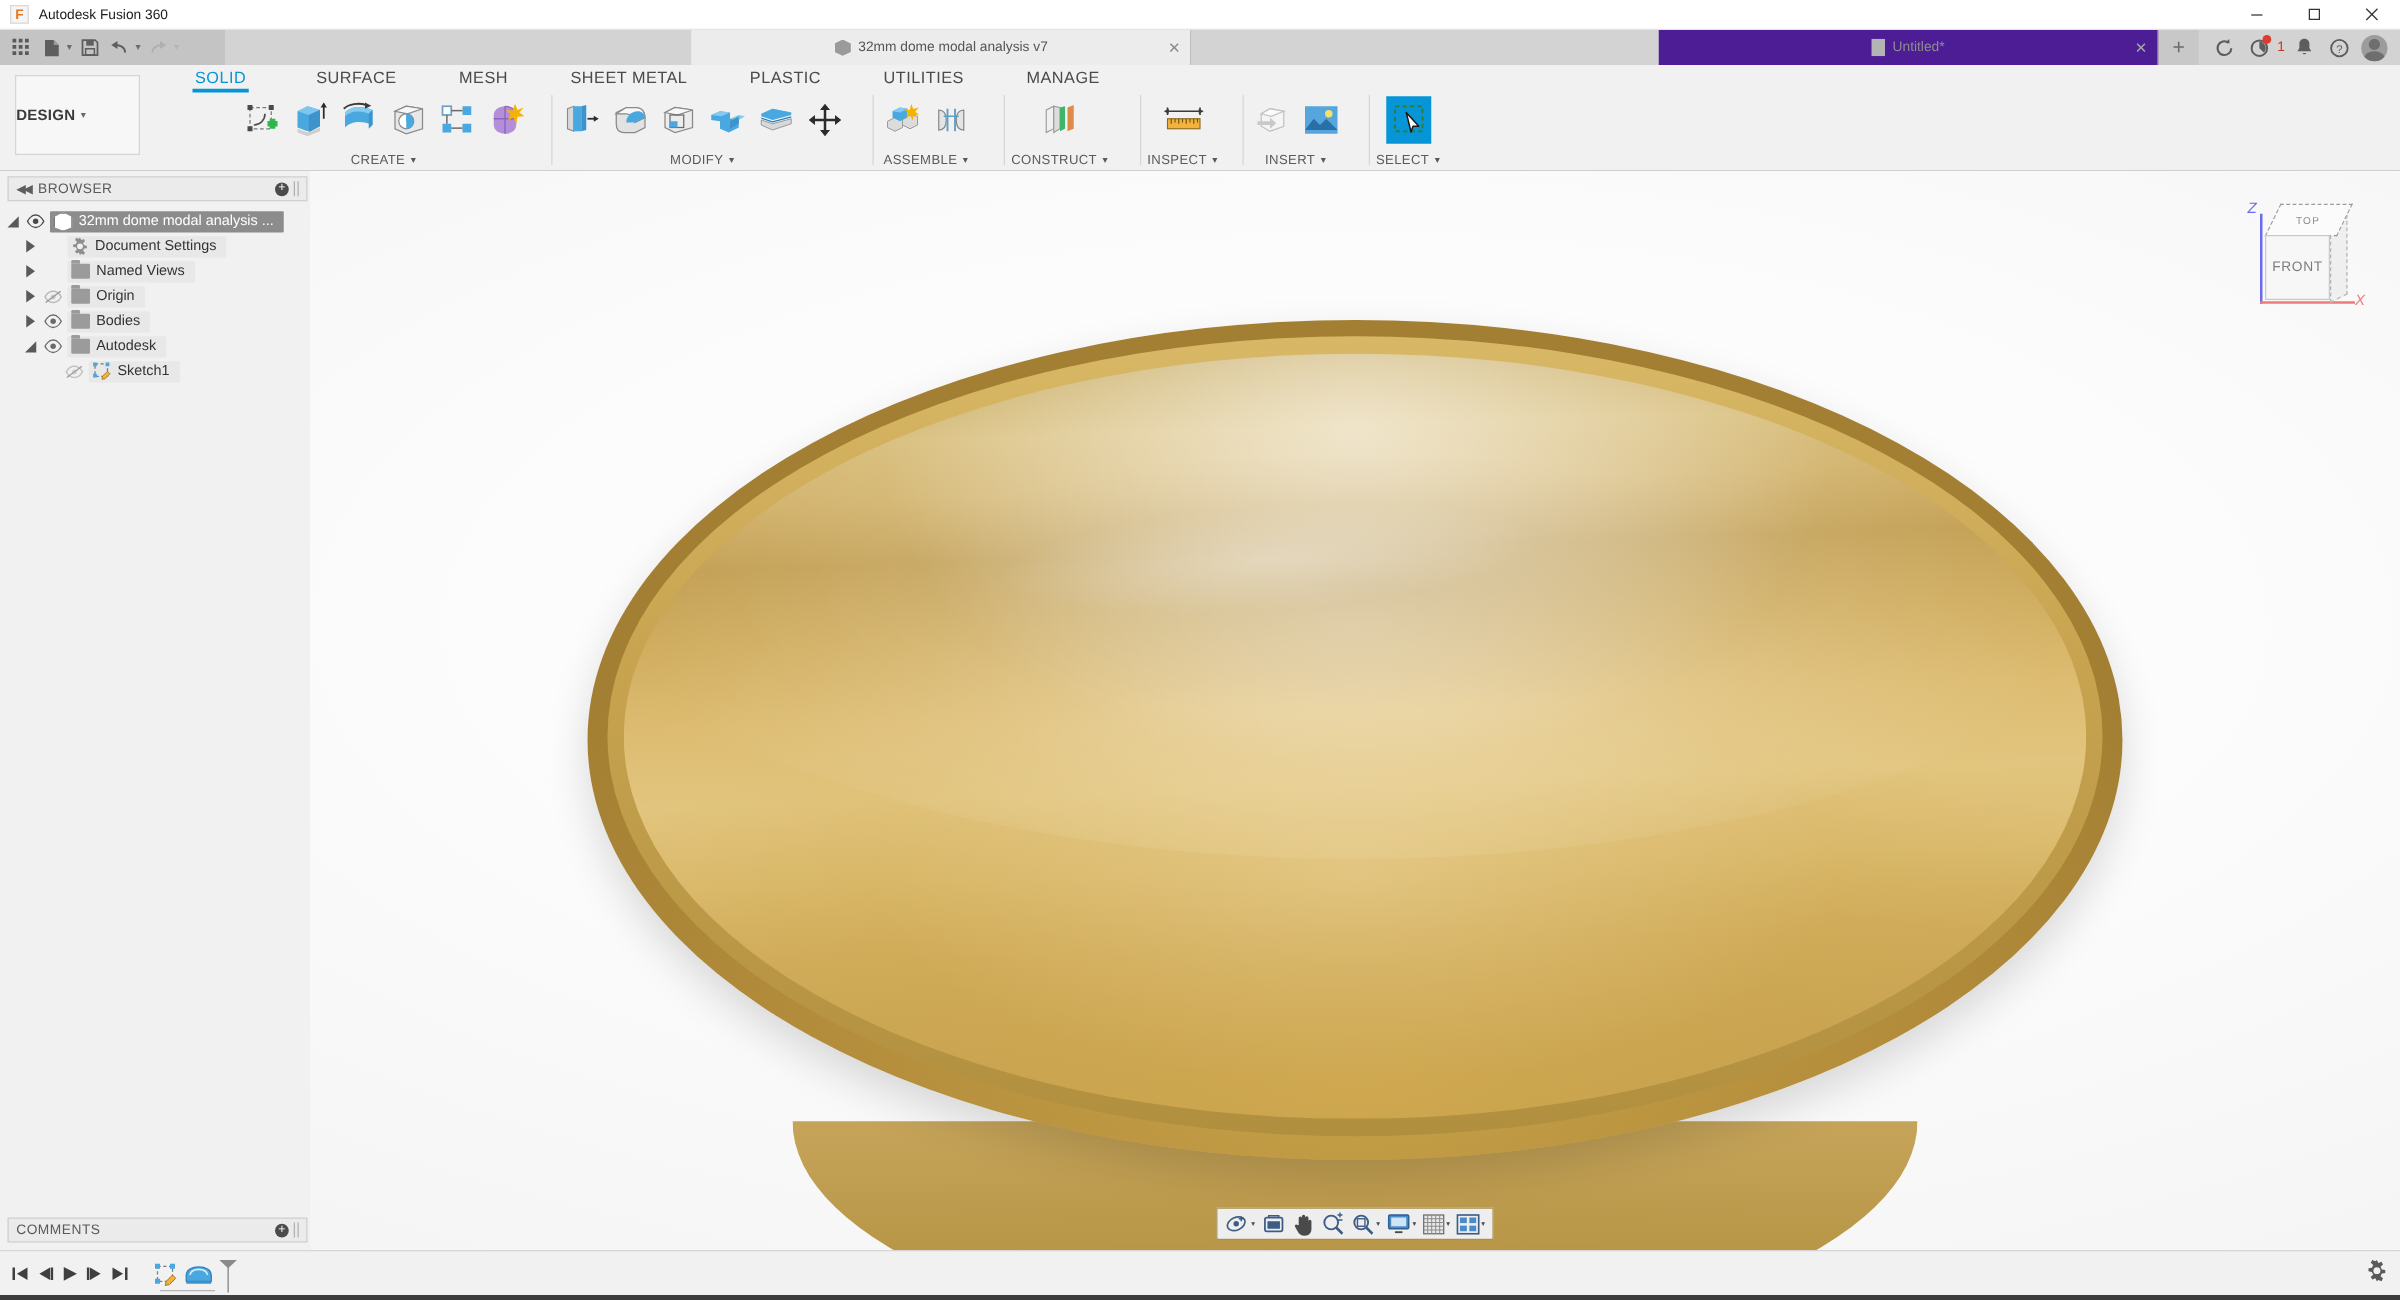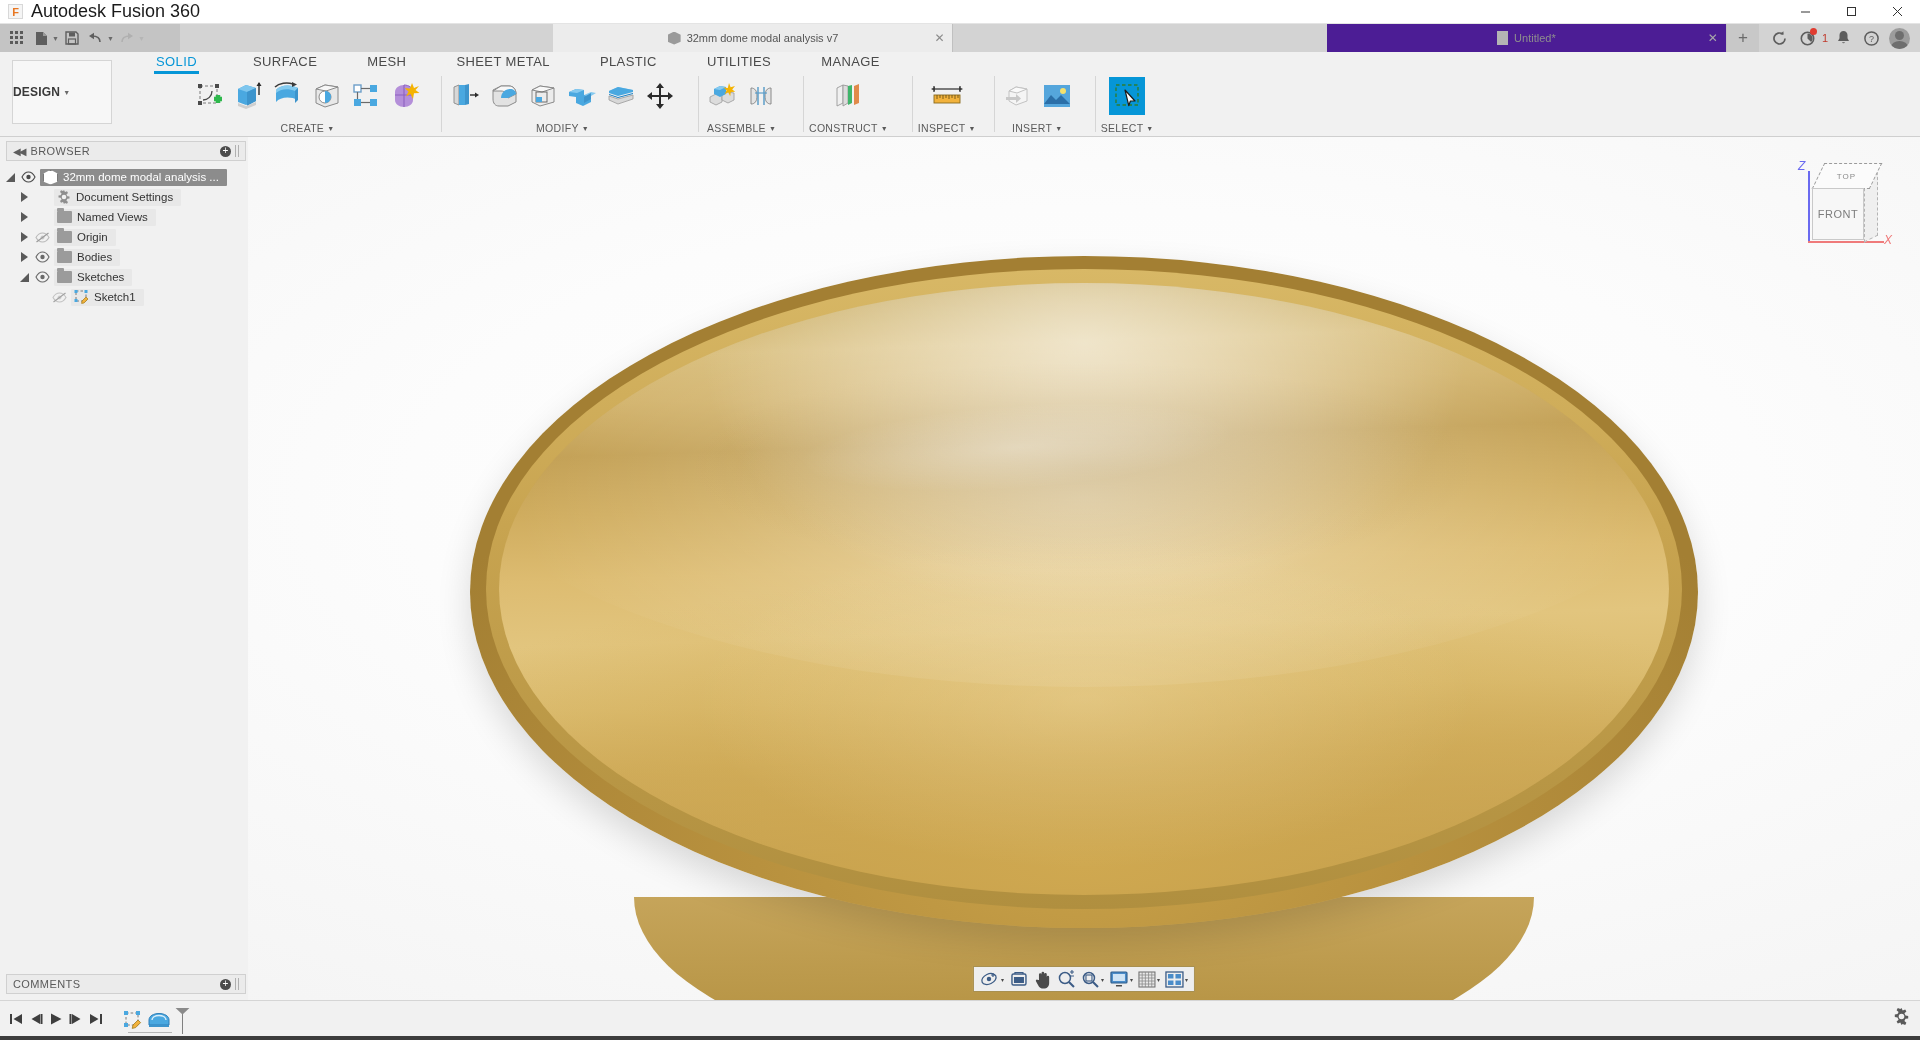--- a/index.html
+++ b/index.html
@@ -21,7 +21,7 @@
     display: flex; align-items: center; justify-content: center;
     font-size: 11px; font-weight: bold; color: #e87722; font-family: "Liberation Sans", sans-serif;
   }
-  .tb-title { font-size: 18px; color: #1a1a1a; }
+  .tb-title { font-size: 11px; color: #1a1a1a; }
   .tb-spacer { flex: 1; }
   .tb-btn {
     width: 46px; height: 24px; display: flex; align-items: center; justify-content: center;

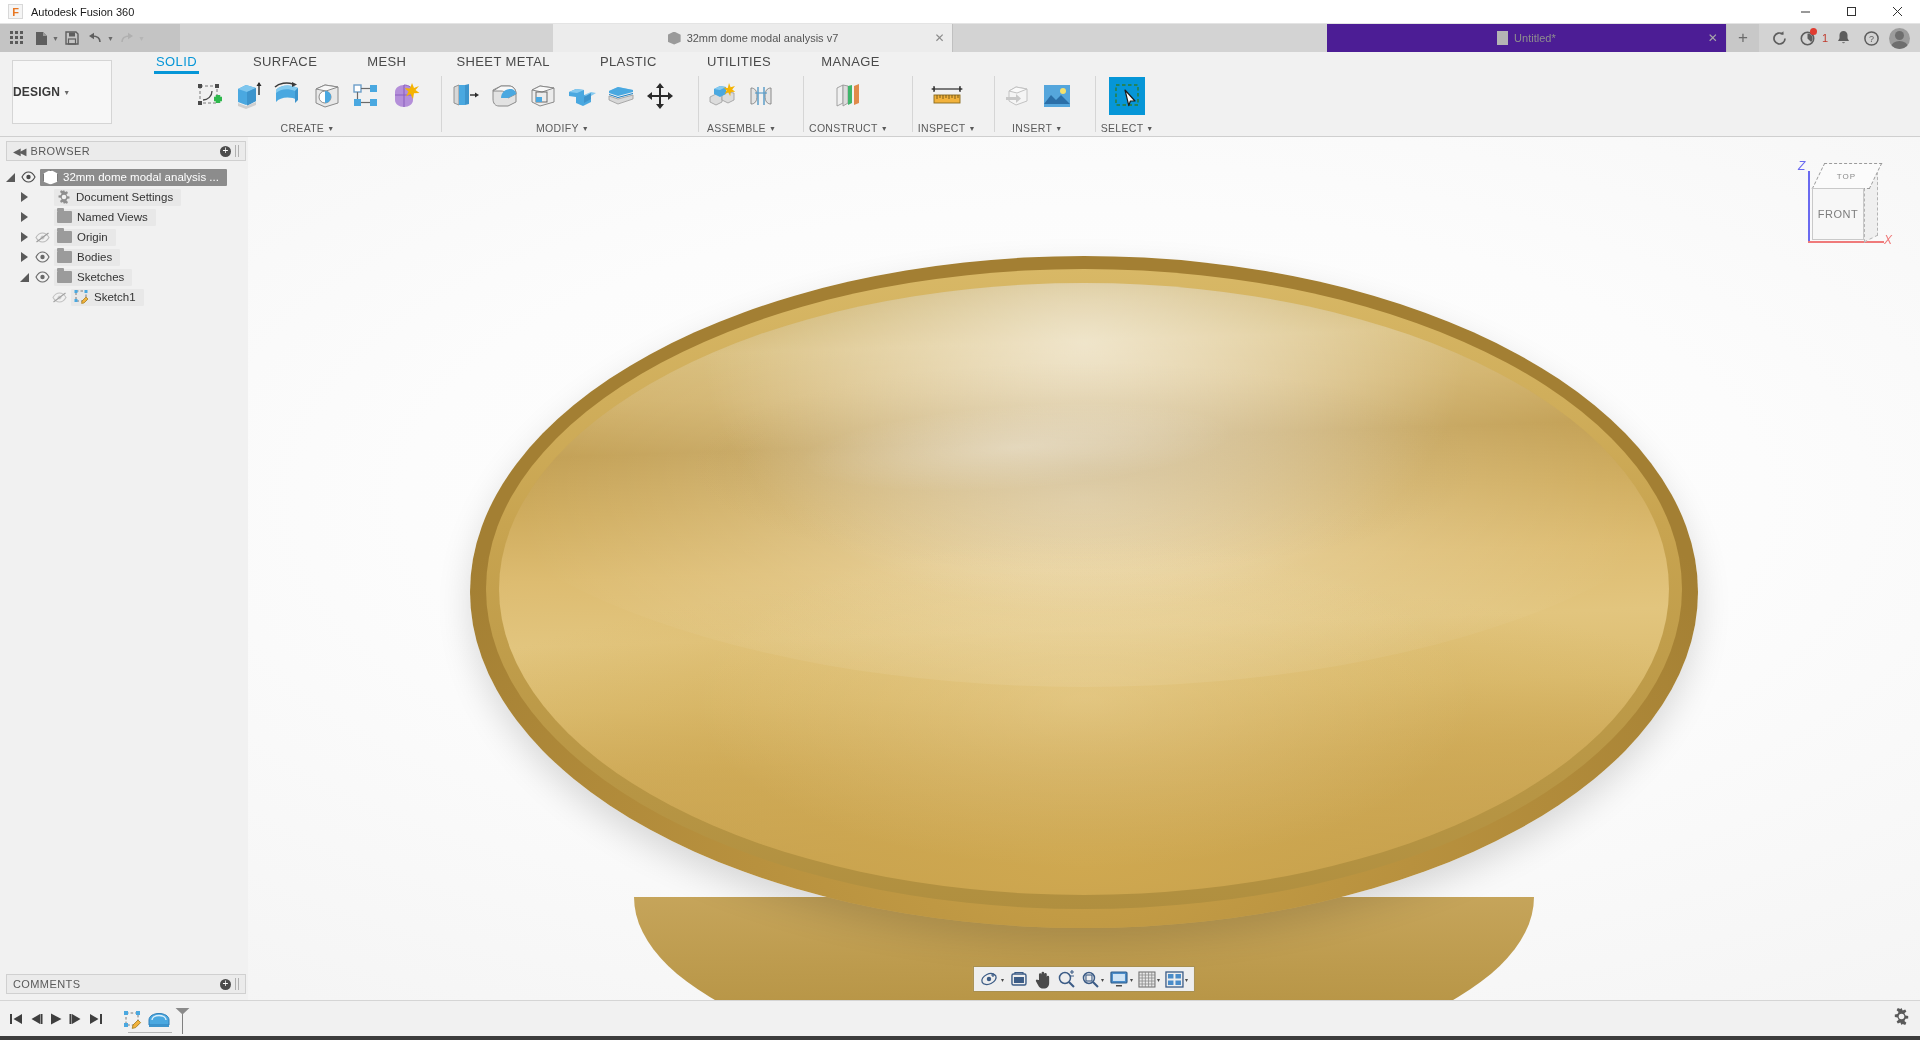--- a/index.html
+++ b/index.html
@@ -809,7 +809,7 @@
           </span>
           <span class="hl">
             <span class="folder"></span>
-            <span>Sketches</span>
+            <span>Autodesk</span>
           </span>
         </div>
 

